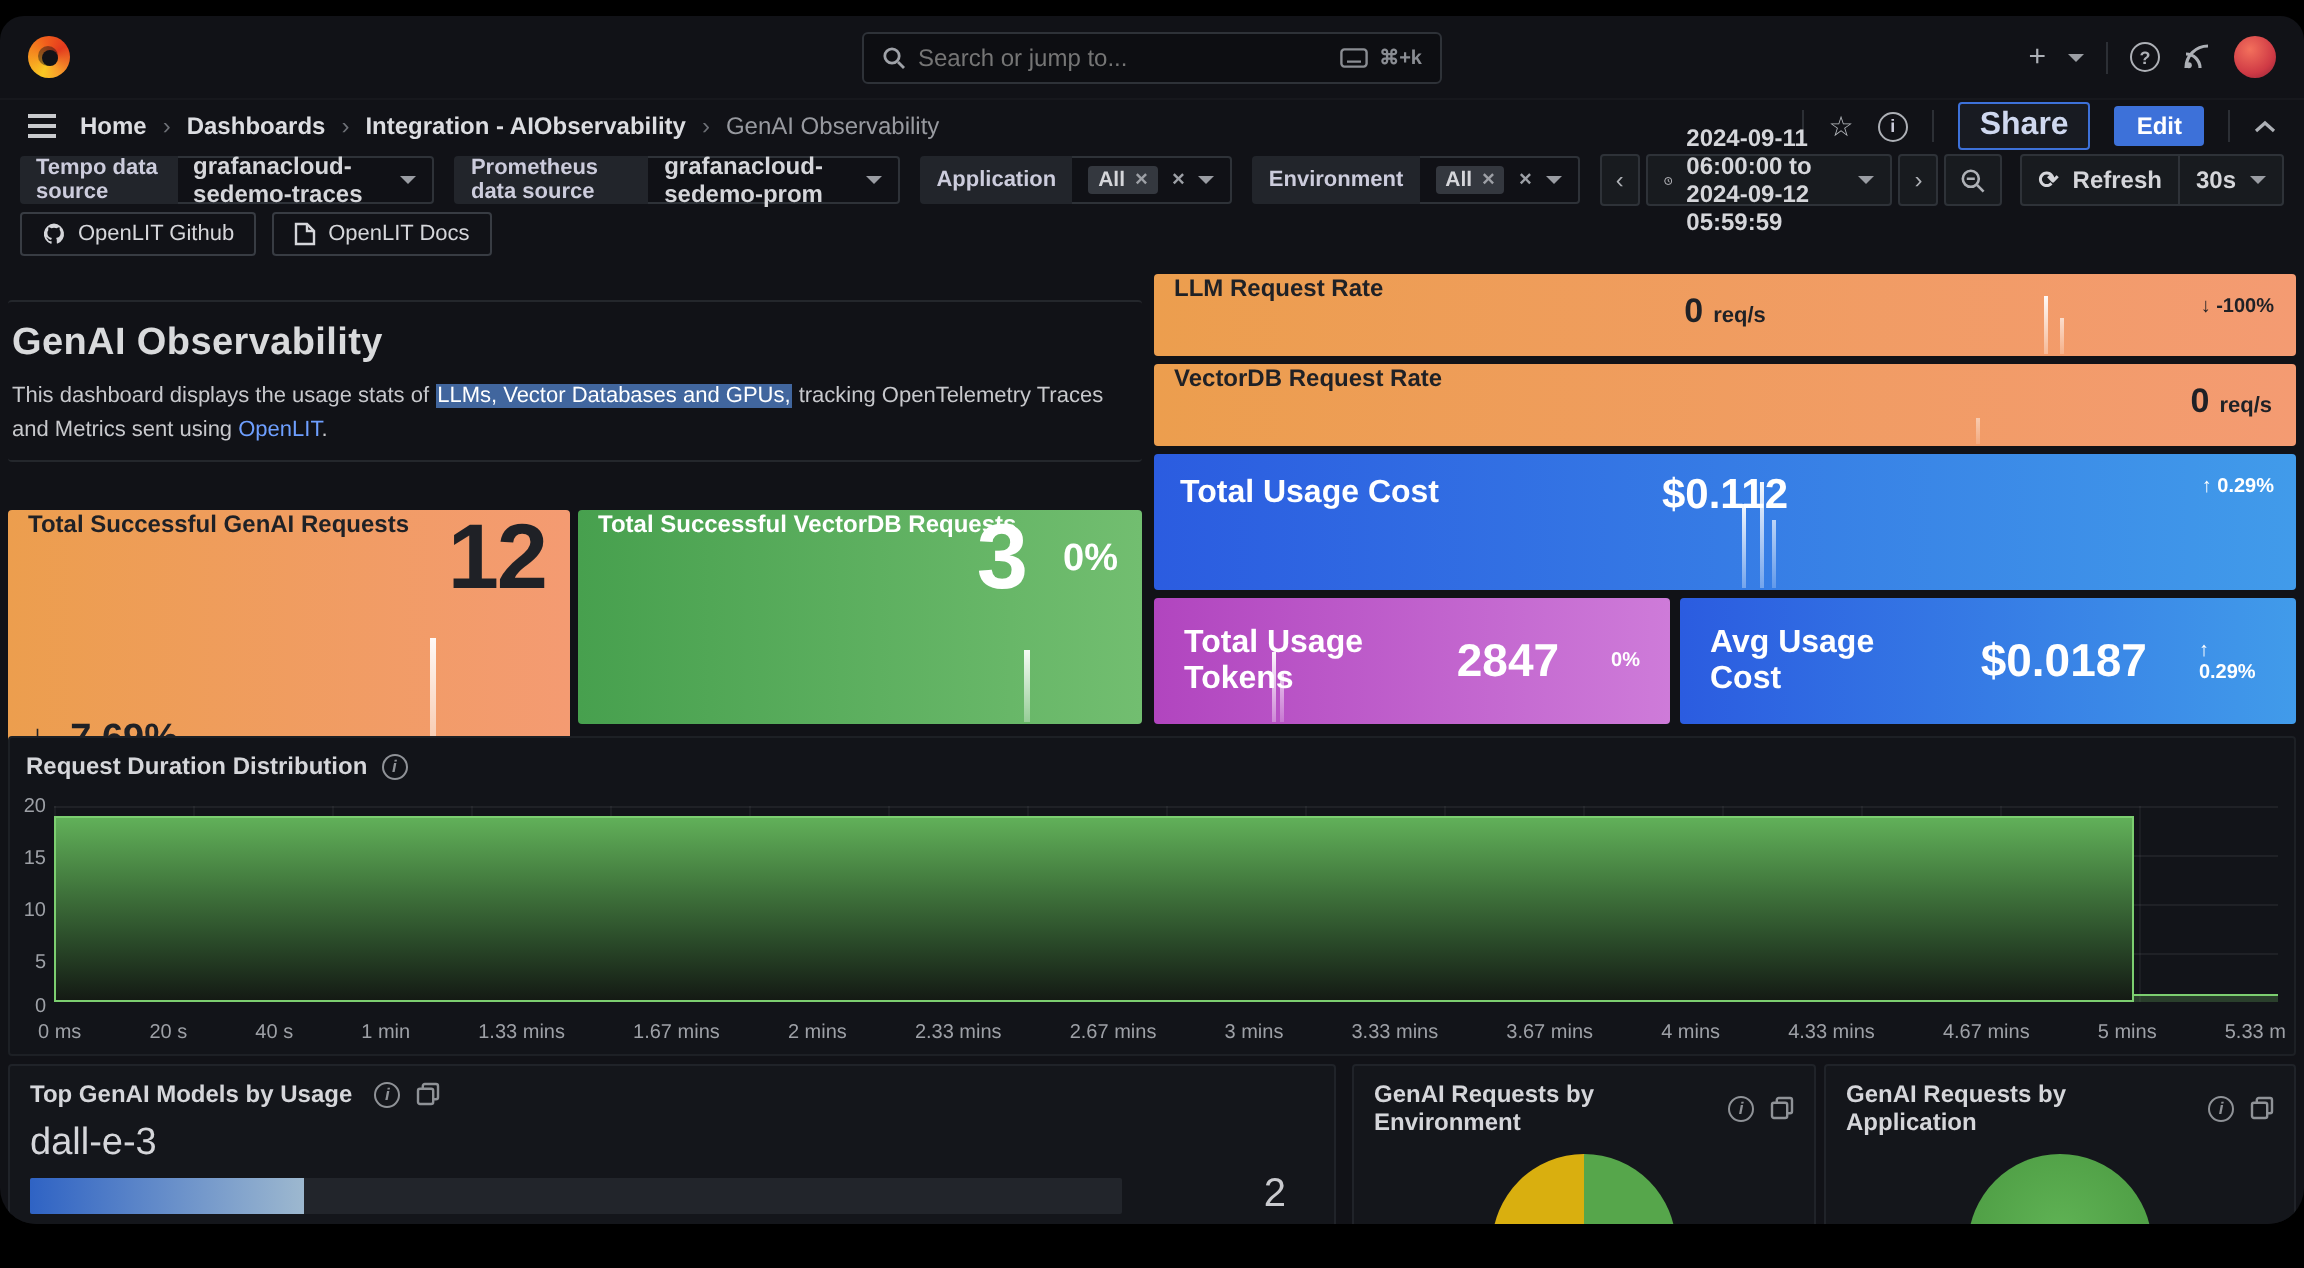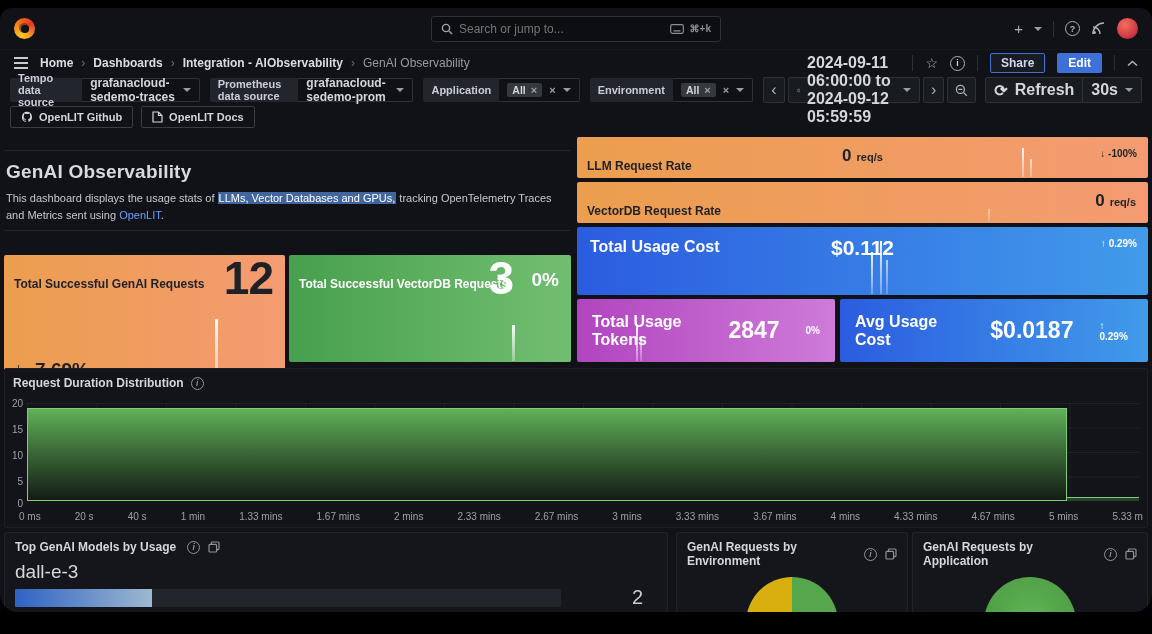--- a/index.html
+++ b/index.html
@@ -58,7 +58,7 @@
   .x { color:#9da0a6; font-size:11px; line-height:1; }
   .timebar { margin-left:auto; display:flex; align-items:center; gap:3px; }
   .tbtn { background:#181b1f; border:1px solid #2e3238; border-radius:2px; height:26px;
-    display:flex; align-items:center; gap:7px; padding:0 8px; color:#d5d6da; font-weight:700; font-size:16px; }
+    display:flex; align-items:center; gap:7px; padding:0 8px; color:#d5d6da; font-weight:700; font-size:12px; }
   .tbtn.narrow { padding:0 7px; color:#aeb1b6; font-weight:400; }
   .refresh-group { display:flex; align-items:center; margin-left:6px; }
   .refresh-group .tbtn:first-child { border-radius:2px 0 0 2px; }

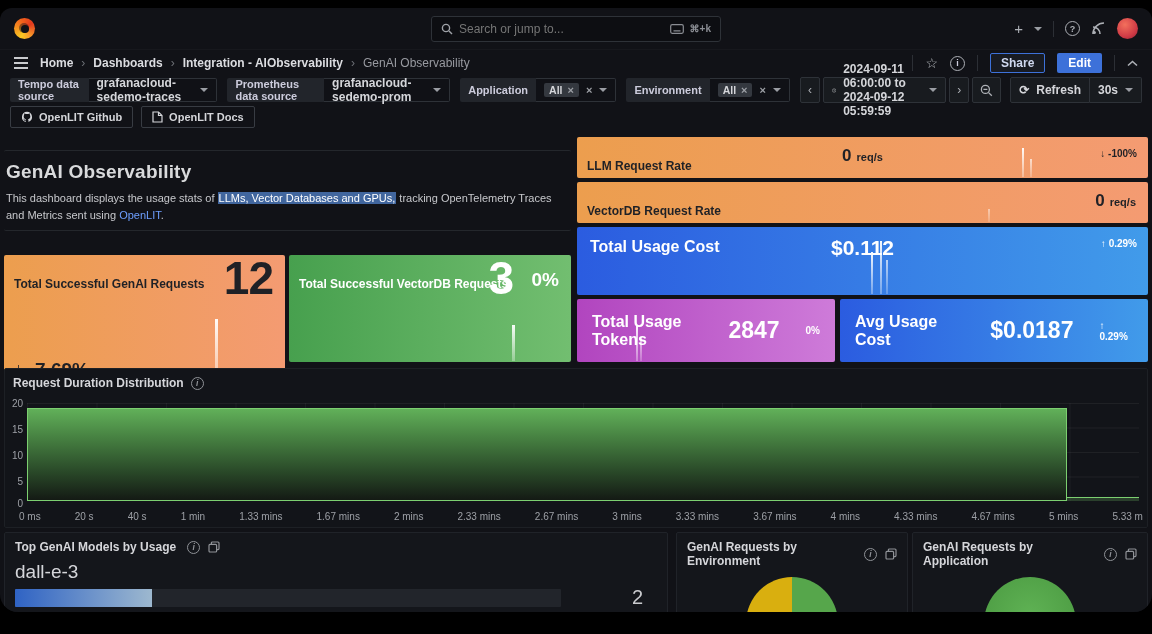--- a/index.html
+++ b/index.html
@@ -41,7 +41,7 @@
   .crumb-sep { color:#6d7076; font-size:12px; }
   .crumb-right { margin-left:auto; display:flex; align-items:center; gap:12px; }
   .star { font-size:14px; color:#b6b9be; }
-  .btn-share { border:1px solid #3d71d9; color:#cfd8ef; background:#181b22; font-size:12px; font-weight:700;
+  .btn-share { border:1px solid #3d71d9; color:#cfd8ef; background:#181b22; font-size:16px; font-weight:700;
     padding:2px 10px; border-radius:2px; }
   .btn-edit { background:#3d71d9; color:#fff; font-size:12px; font-weight:700; padding:3px 11px;
     border-radius:2px; border:none; }

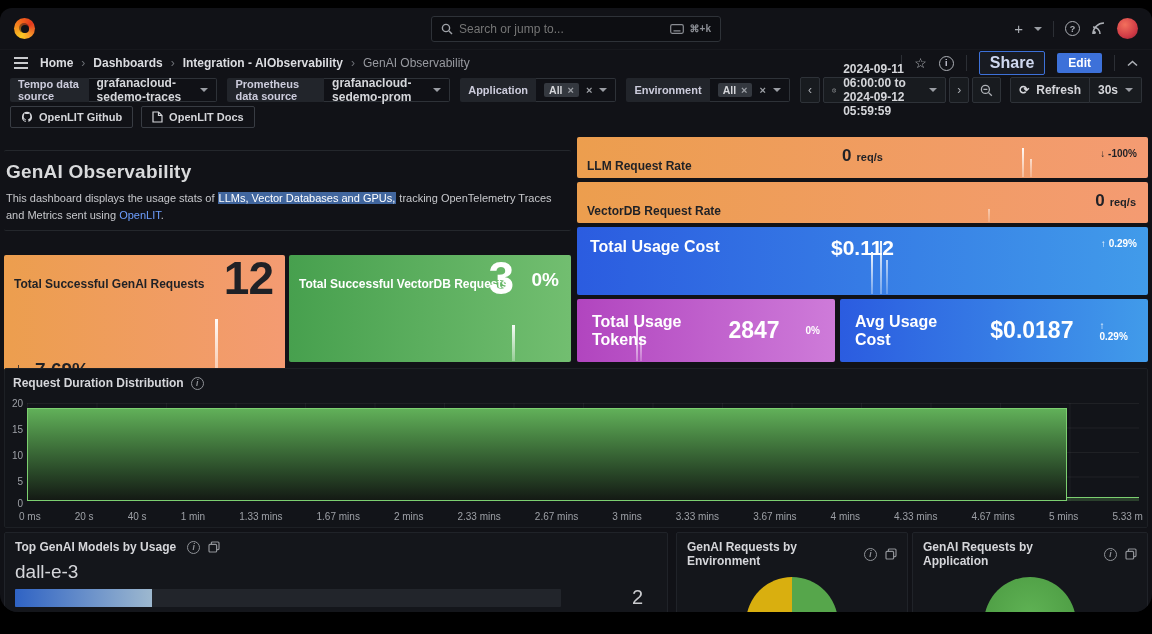--- a/index.html
+++ b/index.html
@@ -66,7 +66,7 @@
 
   .linkrow { height:26px; display:flex; align-items:center; padding:0 10px; gap:8px; }
   .link-btn { border:1px solid #383c43; border-radius:2px; background:transparent; color:#d5d6da;
-    font-size:11px; font-weight:700; height:22px; display:flex; align-items:center; gap:6px; padding:0 10px; }
+    font-size:11px; font-weight:400; height:22px; display:flex; align-items:center; gap:6px; padding:0 10px; }
 
   
   .dash { position:absolute; left:0; top:128px; right:0; bottom:0; }

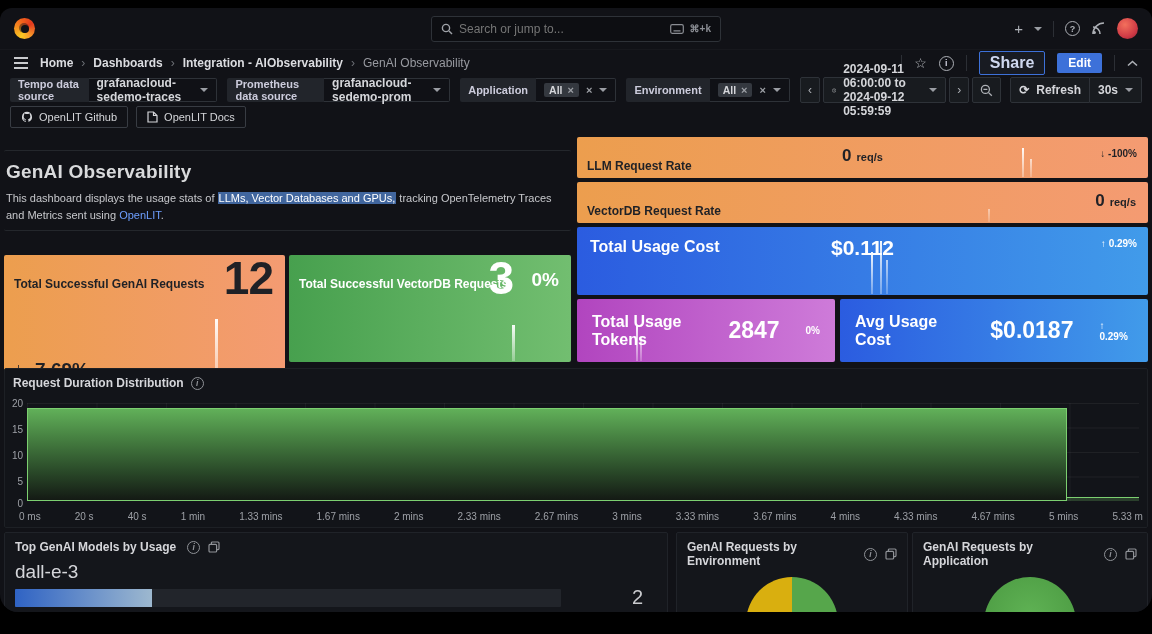--- a/index.html
+++ b/index.html
@@ -85,7 +85,7 @@
   .grad-purple { background:linear-gradient(90deg,#B145BF,#CE7BD9); color:#fff; }
 
   .stat { overflow:hidden; }
-  .stat .t-sm { position:absolute; left:10px; top:22px; font-size:12px; font-weight:600; }
+  .stat .t-sm { position:absolute; left:10px; top:0; font-size:12px; font-weight:600; }
   .stat .t-lg { position:absolute; left:13px; top:11px; font-size:16px; font-weight:600; }
   .rate-val { position:absolute; left:50%; top:9px; transform:translateX(-50%); display:flex;
     align-items:baseline; gap:5px; }

